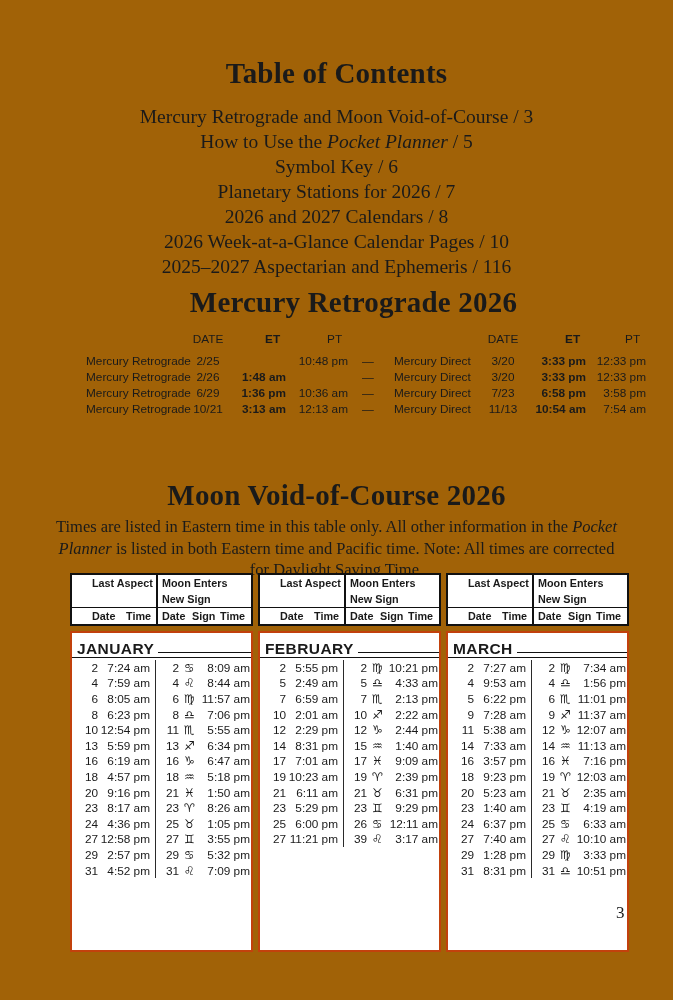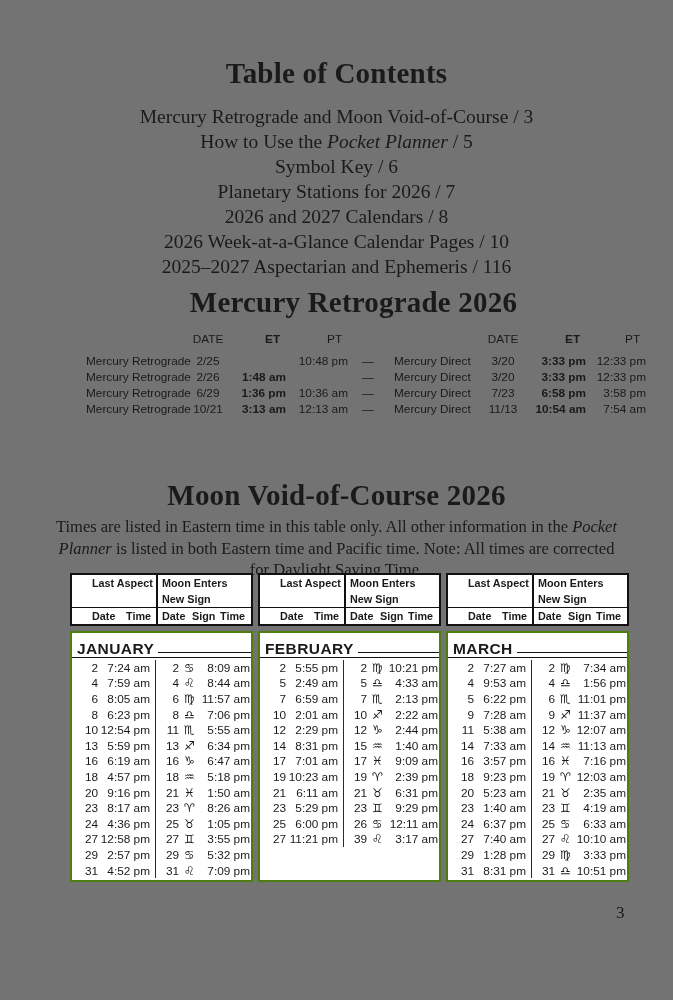--- a/index.html
+++ b/index.html
@@ -4,7 +4,7 @@
 <style>
   html,body{margin:0;padding:0;background:#e8e8e8;}
   .page{
-    position:relative;width:673px;height:1000px;background:#737373;
+    position:relative;width:673px;height:1000px;background:#a16207;
     font-family:"Liberation Sans",sans-serif;color:#1a1a1a;overflow:hidden;
     margin:0 auto;box-shadow:0 0 4px rgba(0,0,0,.25);
   }

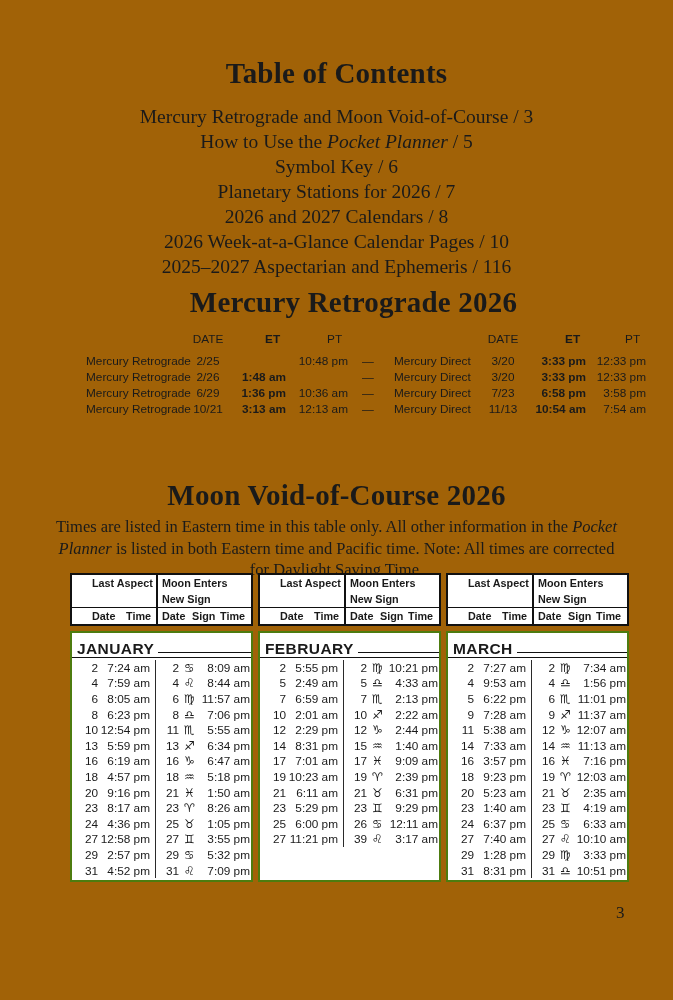--- a/index.html
+++ b/index.html
@@ -41,7 +41,7 @@
   .hd-w1{width:34px;}
   .hd-w2{width:30px;}
   .hd-w3{width:28px;}
-  .body-box{border:2px solid #4d7c0f;box-sizing:border-box;height:251px;margin-top:5px;background:#fff;}
+  .body-box{border:2px solid #c2410c;box-sizing:border-box;height:321px;margin-top:5px;background:#fff;}
   .name-row{display:flex;align-items:flex-end;height:25px;border-bottom:1.5px solid #111;
     padding:0 0 1px 5px;box-sizing:border-box;}
   .month-name{font-weight:700;font-size:15.5px;letter-spacing:.4px;line-height:1;}

